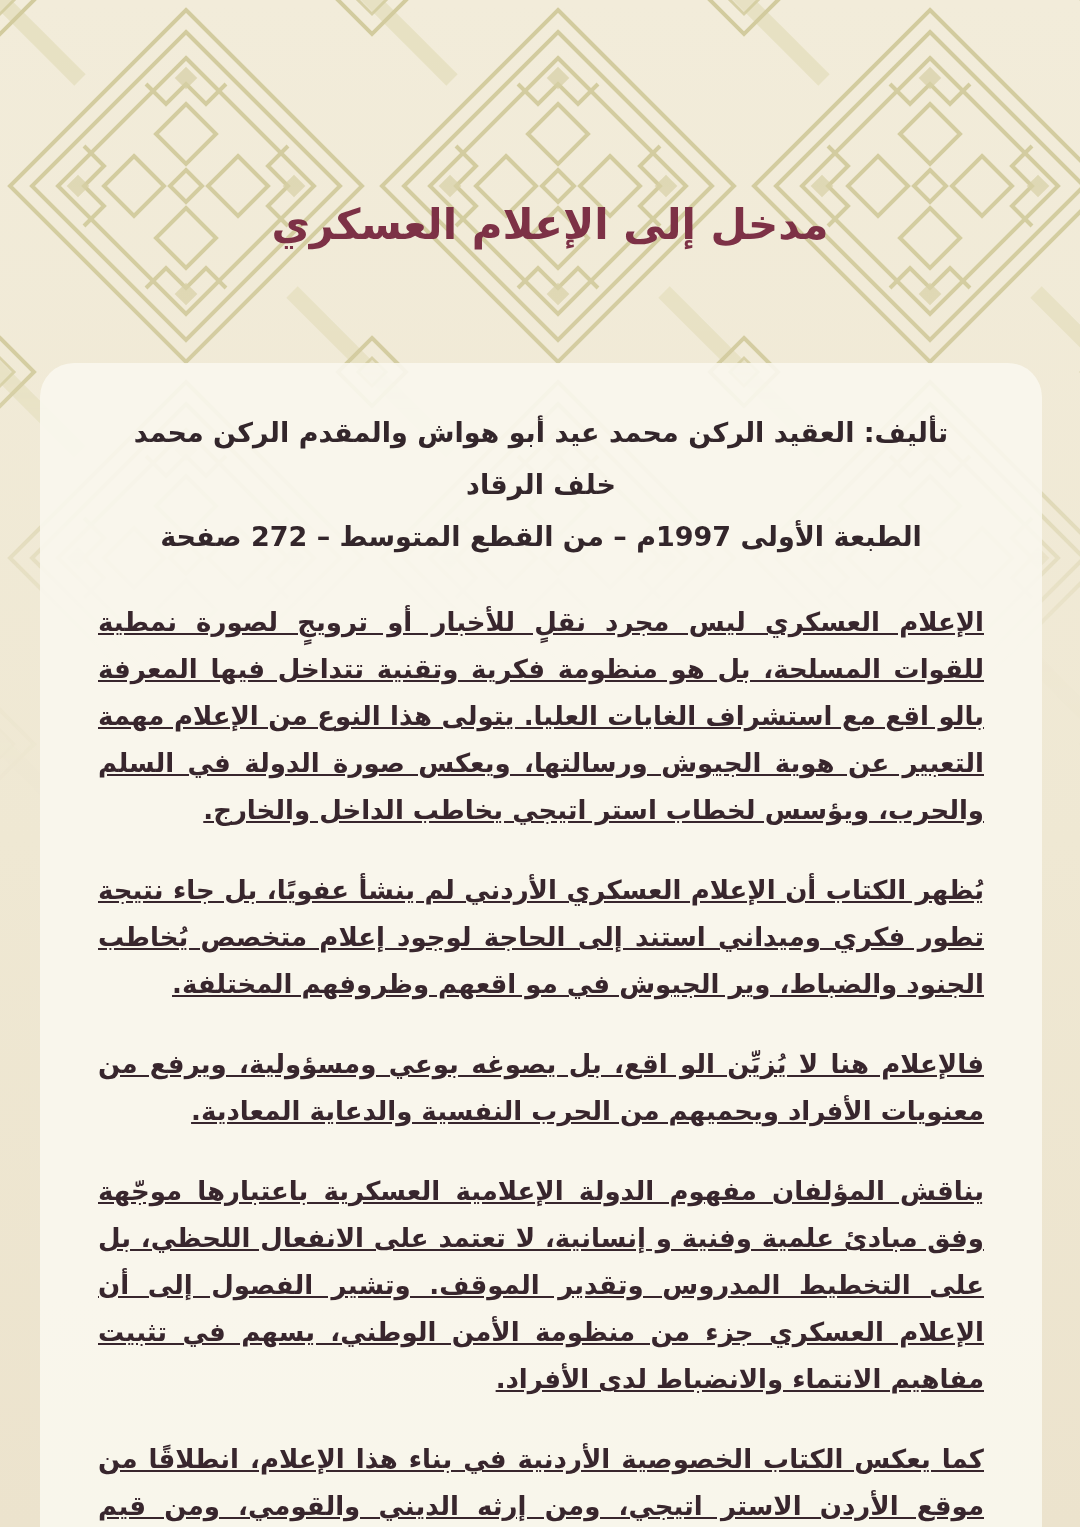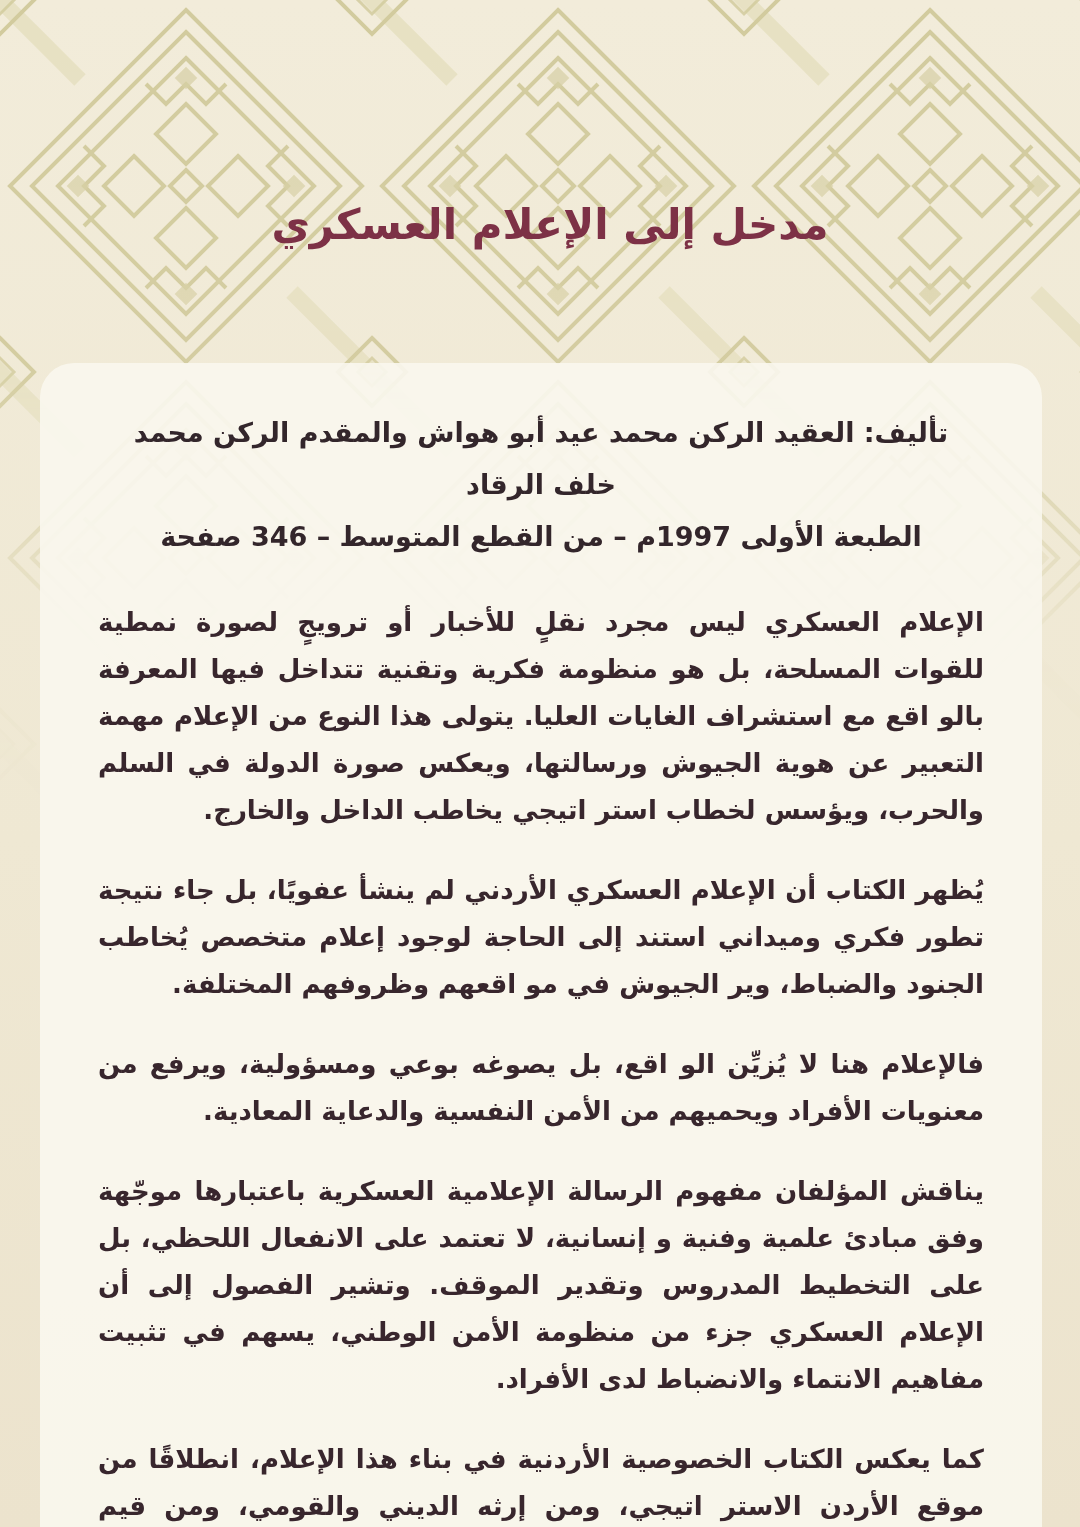--- a/index.html
+++ b/index.html
@@ -153,7 +153,7 @@
   <main class="content-card">
     <div class="byline-block">
       <div>تأليف: العقيد الركن محمد عيد أبو هواش والمقدم الركن محمد خلف الرقاد</div>
-      <div>الطبعة الأولى 1997م – من القطع المتوسط – 346 صفحة</div>
+      <div>الطبعة الأولى 1997م – من القطع المتوسط – 272 صفحة</div>
     </div>
     <div class="paragraphs">
         <p>الإعلام العسكري ليس مجرد نقلٍ للأخبار أو ترويجٍ لصورة نمطية للقوات المسلحة، بل هو منظومة فكرية وتقنية تتداخل فيها المعرفة بالو اقع مع استشراف الغايات العليا. يتولى هذا النوع من الإعلام مهمة التعبير عن هوية الجيوش ورسالتها، ويعكس صورة الدولة في السلم والحرب، ويؤسس لخطاب استر اتيجي يخاطب الداخل والخارج.</p>

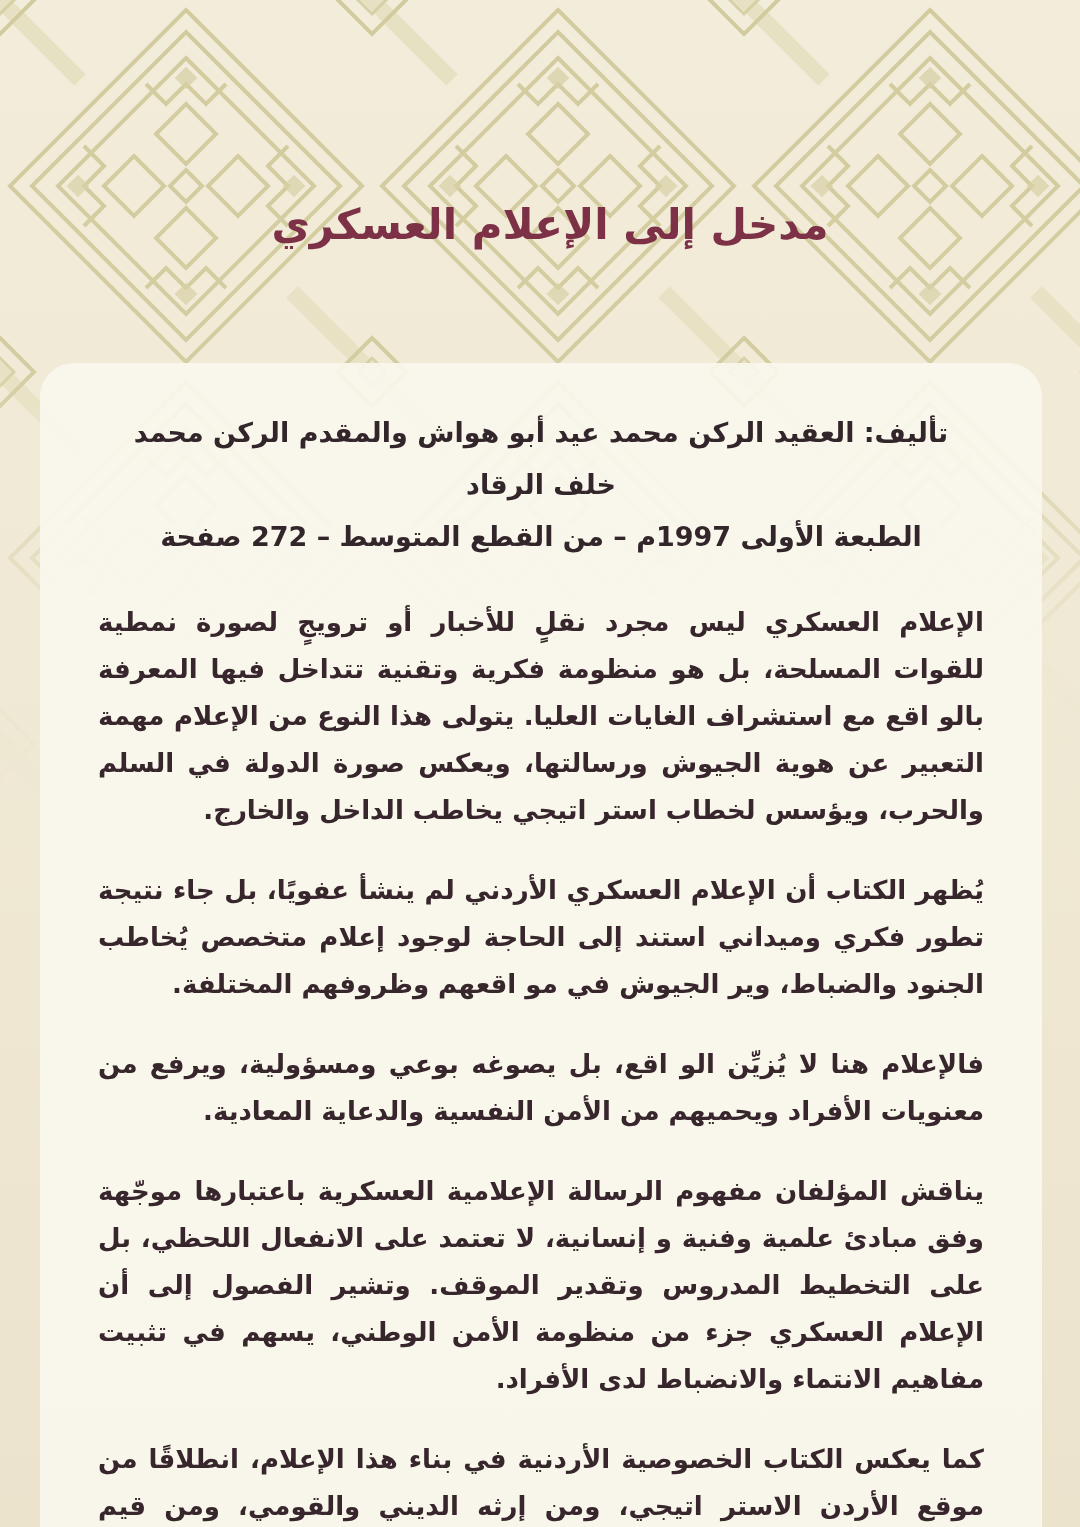--- a/index.html
+++ b/index.html
@@ -66,6 +66,7 @@
   }
   .paragraphs p {
     margin: 0 0 33px 0;
+    text-decoration: underline;
   }
 </style>
 </head>

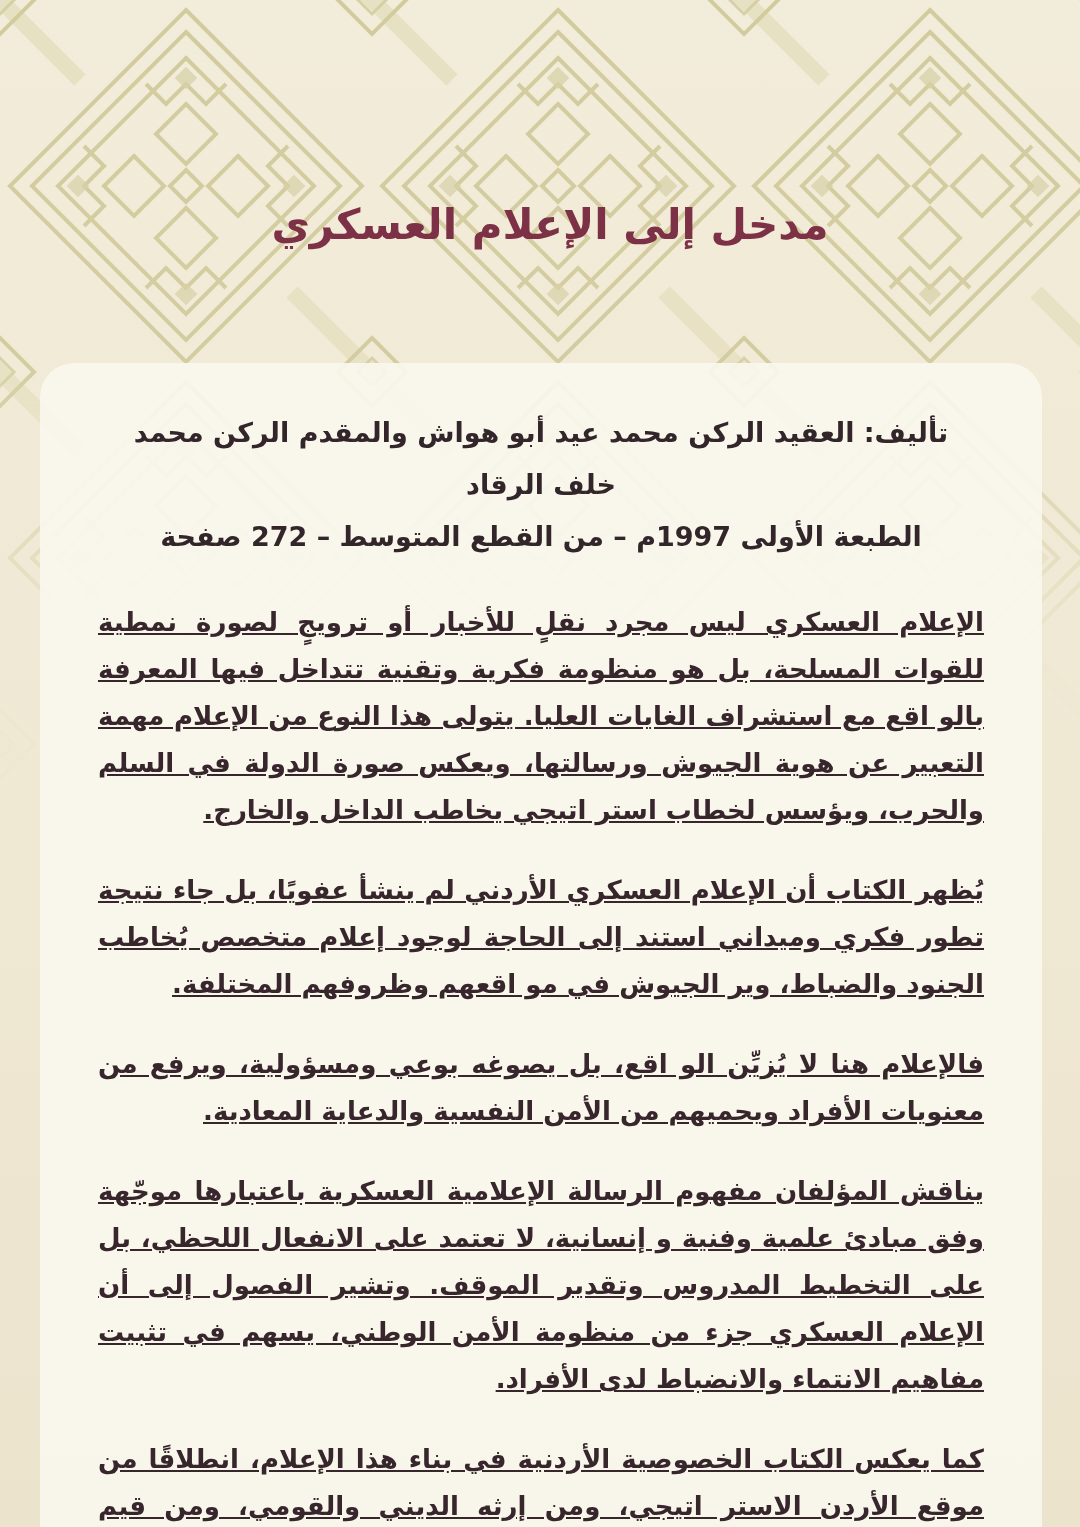--- a/index.html
+++ b/index.html
@@ -159,7 +159,7 @@
     <div class="paragraphs">
         <p>الإعلام العسكري ليس مجرد نقلٍ للأخبار أو ترويجٍ لصورة نمطية للقوات المسلحة، بل هو منظومة فكرية وتقنية تتداخل فيها المعرفة بالو اقع مع استشراف الغايات العليا. يتولى هذا النوع من الإعلام مهمة التعبير عن هوية الجيوش ورسالتها، ويعكس صورة الدولة في السلم والحرب، ويؤسس لخطاب استر اتيجي يخاطب الداخل والخارج.</p>
         <p>يُظهر الكتاب أن الإعلام العسكري الأردني لم ينشأ عفويًا، بل جاء نتيجة تطور فكري وميداني استند إلى الحاجة لوجود إعلام متخصص يُخاطب الجنود والضباط، وير الجيوش في مو اقعهم وظروفهم المختلفة.</p>
-        <p>فالإعلام هنا لا يُزيِّن الو اقع، بل يصوغه بوعي ومسؤولية، ويرفع من معنويات الأفراد ويحميهم من الأمن النفسية والدعاية المعادية.</p>
+        <p>فالإعلام هنا لا يُزيِّن الو اقع، بل يصوغه بوعي ومسؤولية، ويرفع من معنويات الأفراد ويحميهم من الحرب النفسية والدعاية المعادية.</p>
         <p>يناقش المؤلفان مفهوم الرسالة الإعلامية العسكرية باعتبارها موجّهة وفق مبادئ علمية وفنية و إنسانية، لا تعتمد على الانفعال اللحظي، بل على التخطيط المدروس وتقدير الموقف. وتشير الفصول إلى أن الإعلام العسكري جزء من منظومة الأمن الوطني، يسهم في تثبيت مفاهيم الانتماء والانضباط لدى الأفراد.</p>
         <p>كما يعكس الكتاب الخصوصية الأردنية في بناء هذا الإعلام، انطلاقًا من موقع الأردن الاستر اتيجي، ومن إرثه الديني والقومي، ومن قيم القيادة الهاشمية التي لم تفصل يومًا بين الكلمة والرسالة، وبين المعركة والمعنى. ومن هنا، يتجلّى الإعلام العسكري الأردني كصوتٍ للعقل الوطني في كل زمان وميدان.</p>
       </div>

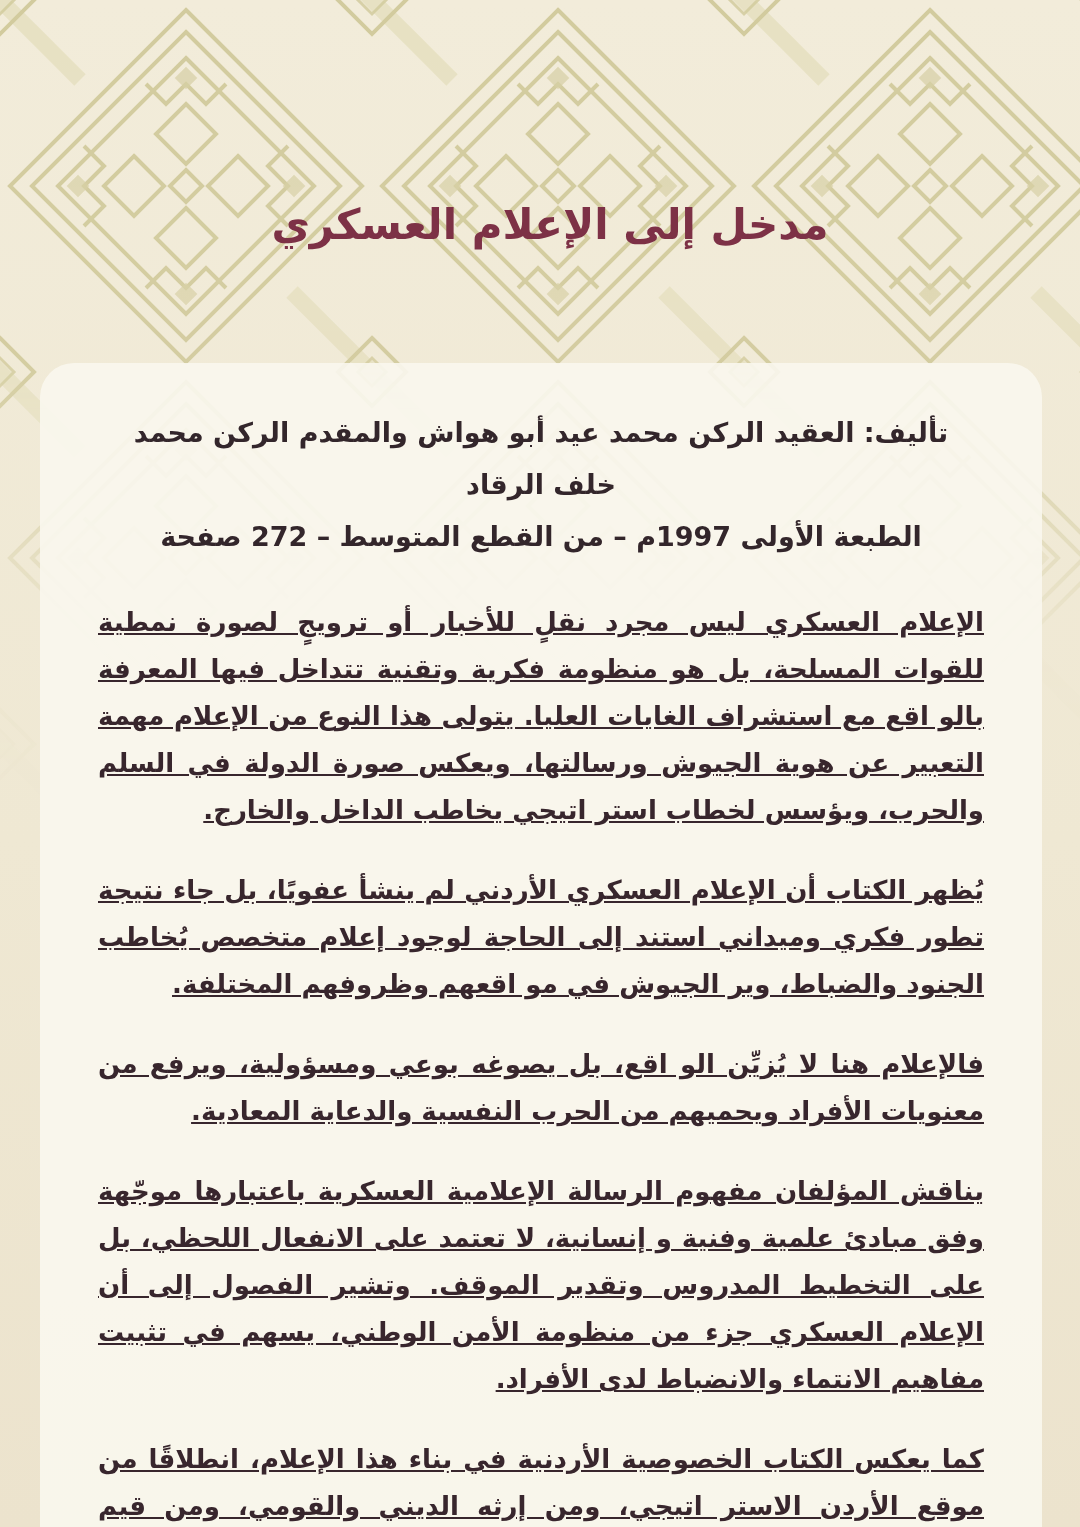--- a/index.html
+++ b/index.html
@@ -160,7 +160,7 @@
         <p>الإعلام العسكري ليس مجرد نقلٍ للأخبار أو ترويجٍ لصورة نمطية للقوات المسلحة، بل هو منظومة فكرية وتقنية تتداخل فيها المعرفة بالو اقع مع استشراف الغايات العليا. يتولى هذا النوع من الإعلام مهمة التعبير عن هوية الجيوش ورسالتها، ويعكس صورة الدولة في السلم والحرب، ويؤسس لخطاب استر اتيجي يخاطب الداخل والخارج.</p>
         <p>يُظهر الكتاب أن الإعلام العسكري الأردني لم ينشأ عفويًا، بل جاء نتيجة تطور فكري وميداني استند إلى الحاجة لوجود إعلام متخصص يُخاطب الجنود والضباط، وير الجيوش في مو اقعهم وظروفهم المختلفة.</p>
         <p>فالإعلام هنا لا يُزيِّن الو اقع، بل يصوغه بوعي ومسؤولية، ويرفع من معنويات الأفراد ويحميهم من الحرب النفسية والدعاية المعادية.</p>
-        <p>يناقش المؤلفان مفهوم الرسالة الإعلامية العسكرية باعتبارها موجّهة وفق مبادئ علمية وفنية و إنسانية، لا تعتمد على الانفعال اللحظي، بل على التخطيط المدروس وتقدير الموقف. وتشير الفصول إلى أن الإعلام العسكري جزء من منظومة الأمن الوطني، يسهم في تثبيت مفاهيم الانتماء والانضباط لدى الأفراد.</p>
+        <p>يناقش المؤلفان مفهوم الدولة الإعلامية العسكرية باعتبارها موجّهة وفق مبادئ علمية وفنية و إنسانية، لا تعتمد على الانفعال اللحظي، بل على التخطيط المدروس وتقدير الموقف. وتشير الفصول إلى أن الإعلام العسكري جزء من منظومة الأمن الوطني، يسهم في تثبيت مفاهيم الانتماء والانضباط لدى الأفراد.</p>
         <p>كما يعكس الكتاب الخصوصية الأردنية في بناء هذا الإعلام، انطلاقًا من موقع الأردن الاستر اتيجي، ومن إرثه الديني والقومي، ومن قيم القيادة الهاشمية التي لم تفصل يومًا بين الكلمة والرسالة، وبين المعركة والمعنى. ومن هنا، يتجلّى الإعلام العسكري الأردني كصوتٍ للعقل الوطني في كل زمان وميدان.</p>
       </div>
   </main>

